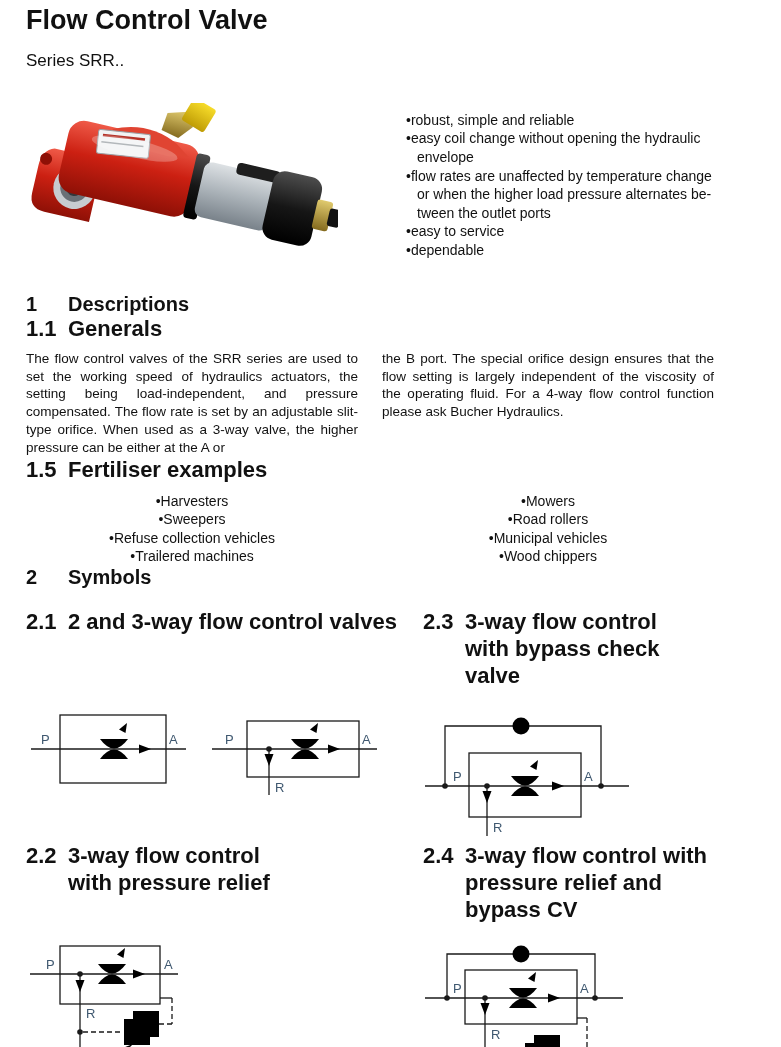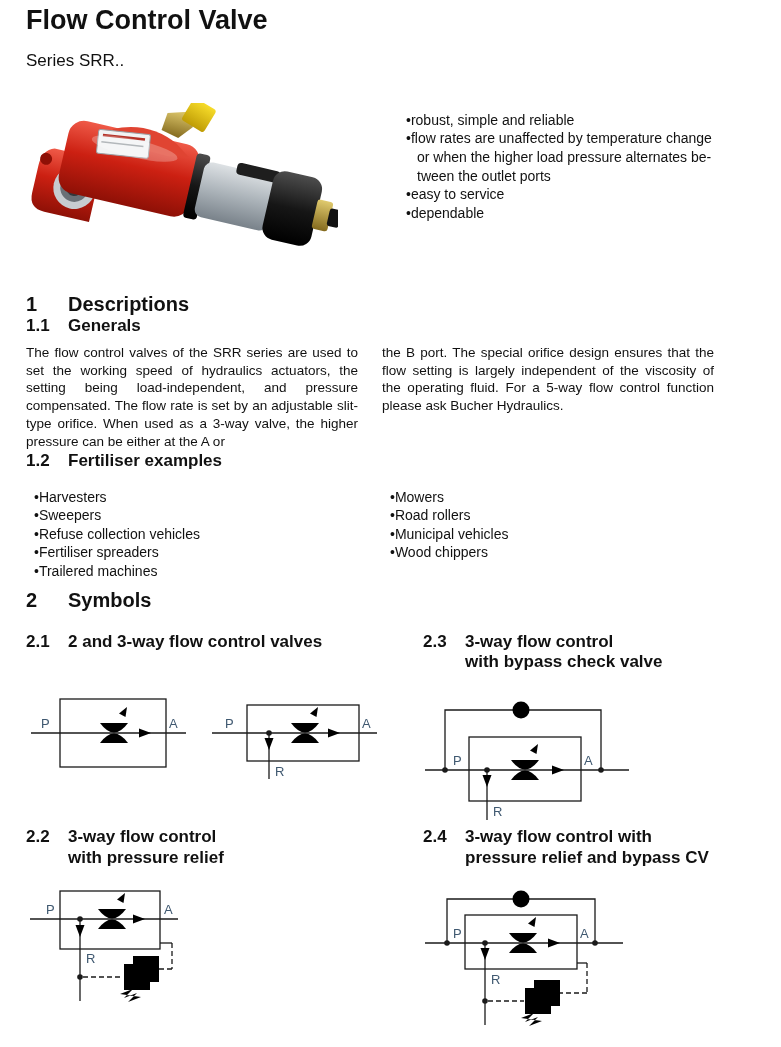--- a/index.html
+++ b/index.html
@@ -157,6 +157,7 @@
     <div class="hero-feats">
       <ul class="feats">
         <li>robust, simple and reliable</li>
+        <li>easy coil change without opening the hydraulic envelope</li>
         <li>flow rates are unaffected by temperature change or when the higher load pressure alternates be-tween the outlet ports</li>
         <li>easy to service</li>
         <li>dependable</li>

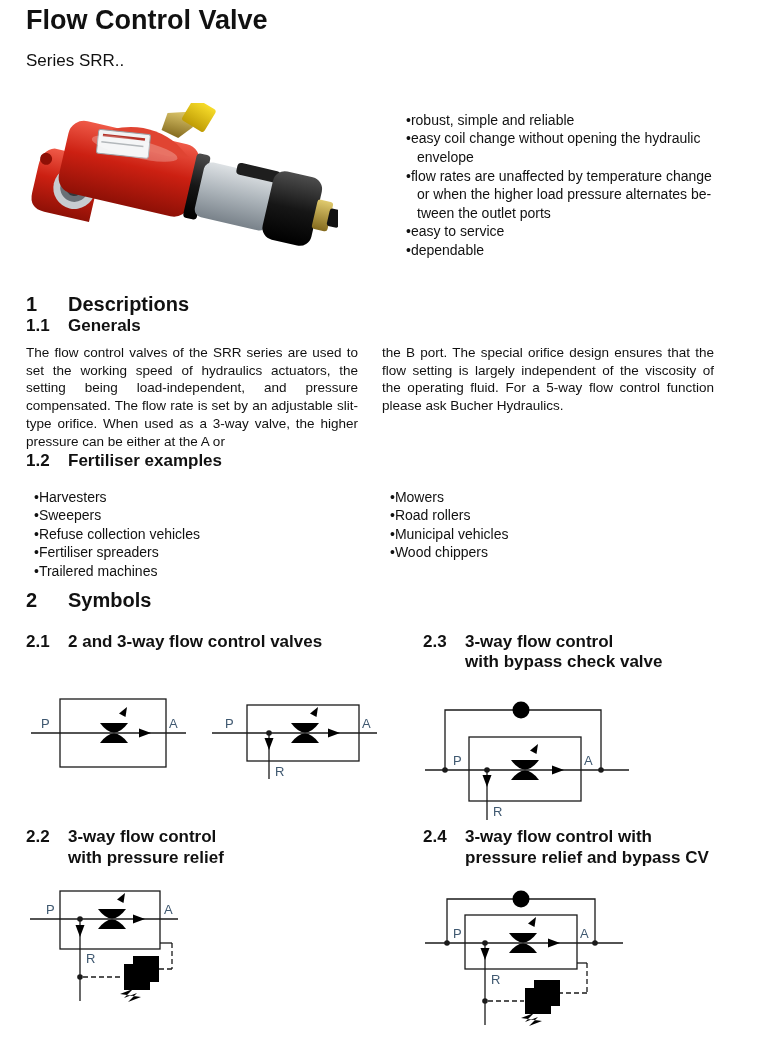--- a/index.html
+++ b/index.html
@@ -24,7 +24,7 @@
 
   
   h2.sec { font-size:20px; font-weight:bold; margin:0; display:flex; }
-  h3.sub { font-size:17px; font-weight:bold; margin:0; display:flex; }
+  h3.sub { font-size:22px; font-weight:bold; margin:0; display:flex; }
   .h-num { flex:0 0 42px; }
   .h-txt { flex:1; }
   .h-txt div { line-height:1.22; }

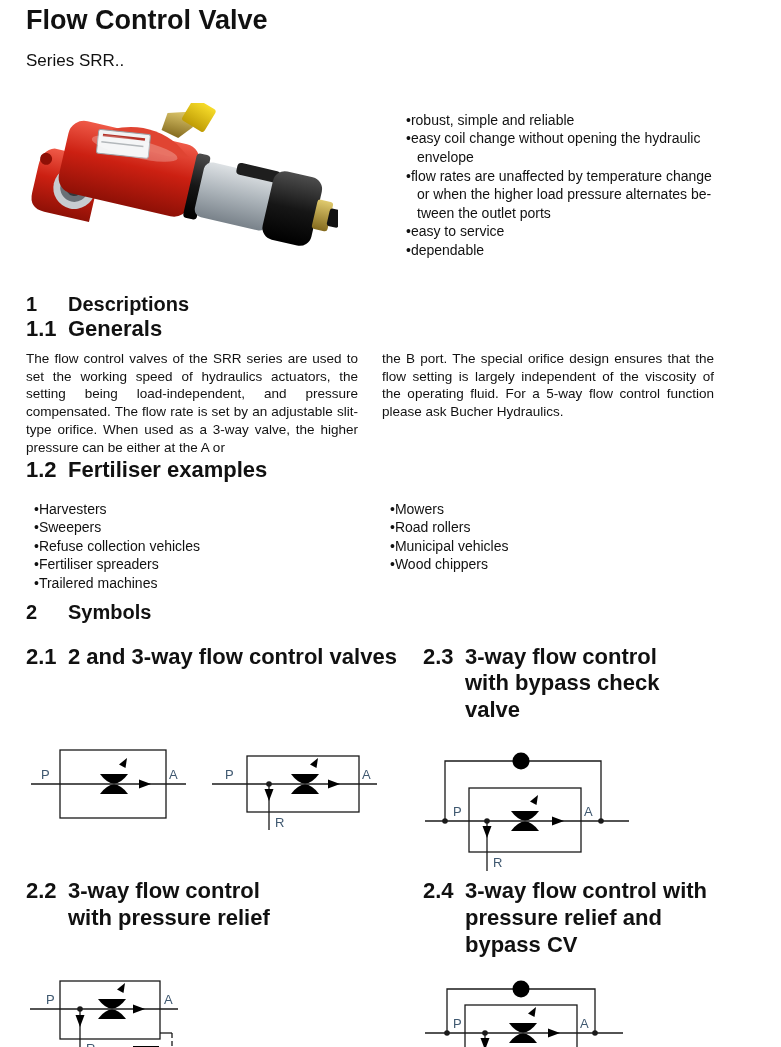--- a/index.html
+++ b/index.html
@@ -177,7 +177,7 @@
 
   <div class="cols">
     <div class="body-txt">The flow control valves of the SRR series are used to set the working speed of hydraulics actuators, the setting being load-independent, and pressure compensated. The flow rate is set by an adjustable slit-type orifice. When used as a 3-way valve, the higher pressure can be either at the A or</div>
-    <div class="body-txt">the B port. The special orifice design ensures that the flow setting is largely independent of the viscosity of the operating fluid. For a 5-way flow control function please ask Bucher Hydraulics.</div>
+    <div class="body-txt">the B port. The special orifice design ensures that the flow setting is largely independent of the viscosity of the operating fluid. For a 4-way flow control function please ask Bucher Hydraulics.</div>
   </div>
 
   <h3 class="sub sub-apps">

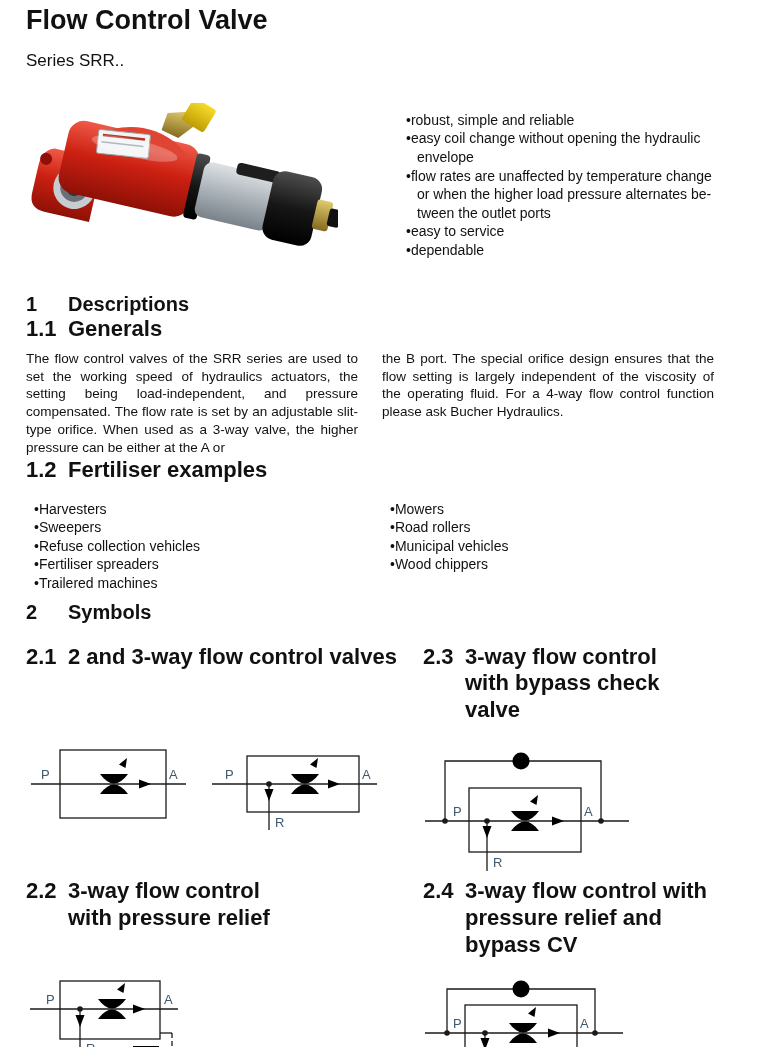--- a/index.html
+++ b/index.html
@@ -181,7 +181,7 @@
   </div>
 
   <h3 class="sub sub-apps">
-    <span class="h-num">1.2</span>
+    <span class="h-num">1.5</span>
     <span class="h-txt">Fertiliser examples</span>
   </h3>
 

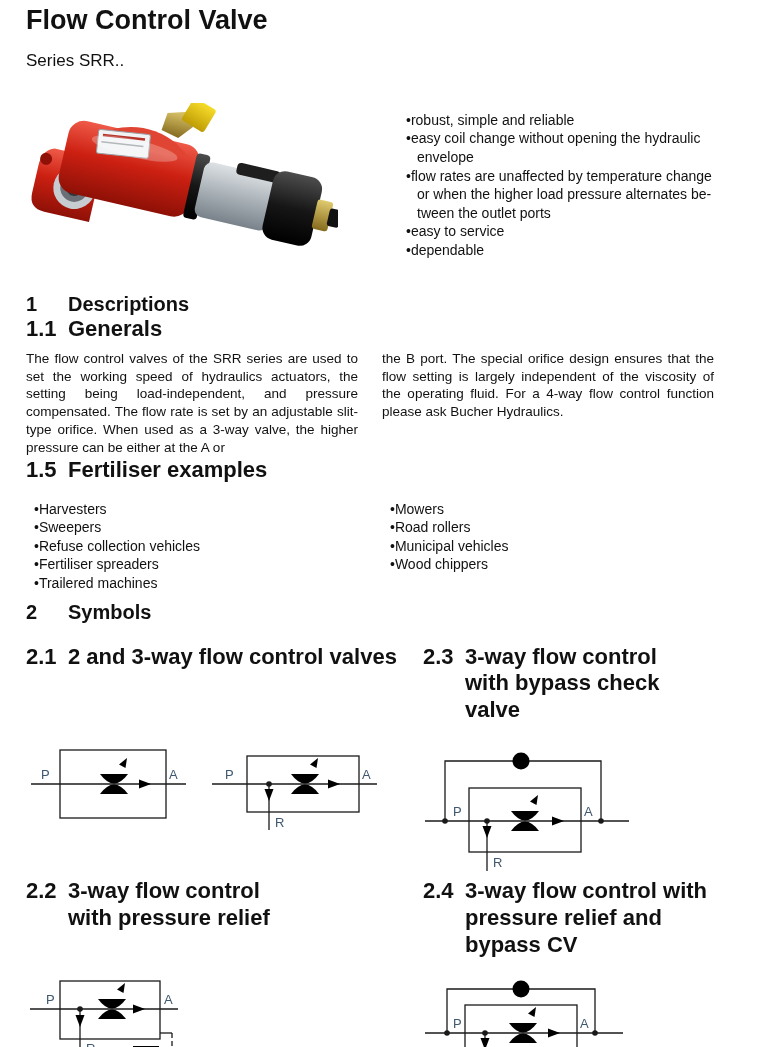--- a/index.html
+++ b/index.html
@@ -37,7 +37,7 @@
   .body-txt { font-size:13.5px; line-height:1.32; text-align:justify; }
 
   .sub-apps { margin-top:26px; }
-  ul.apps { list-style:none; margin:8px; padding:0; font-size:14px; line-height:1.33; }
+  ul.apps { list-style:none; margin:0; padding:0; font-size:14px; line-height:1.33;text-align:center; }
   ul.apps li { padding-left:11px; text-indent:-11px; }
   ul.apps li::before { content:"\2022 "; }
   .apps-cols { margin-top:9px; }

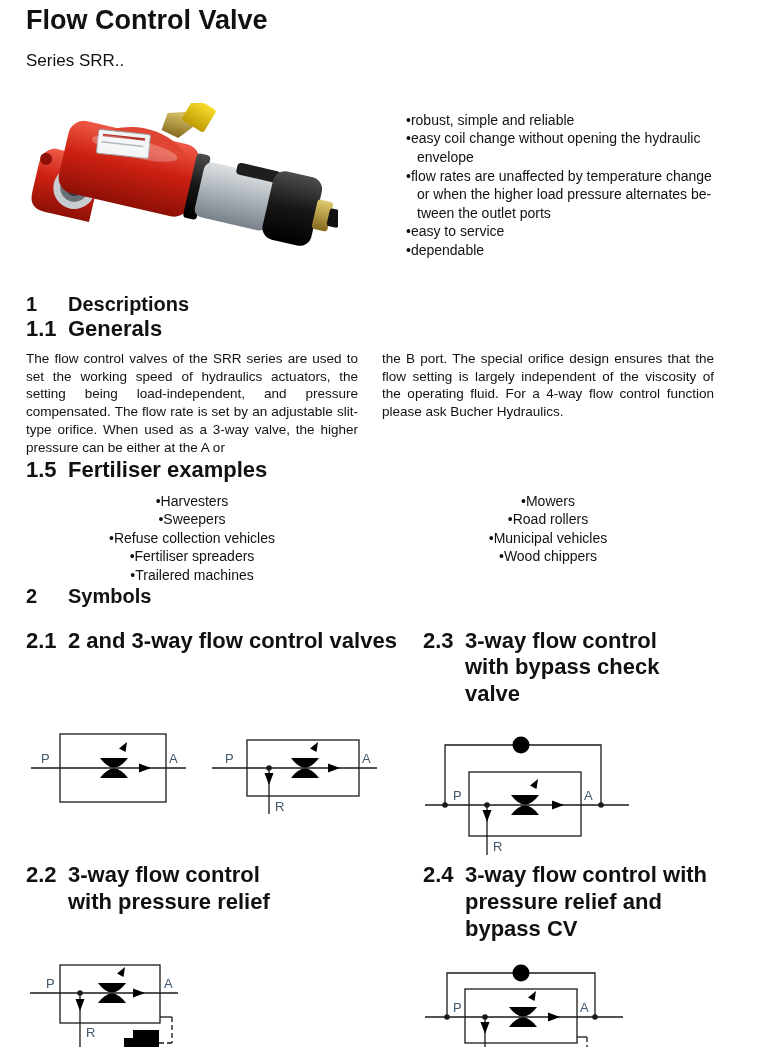--- a/index.html
+++ b/index.html
@@ -190,7 +190,6 @@
       <li>Harvesters</li>
       <li>Sweepers</li>
       <li>Refuse collection vehicles</li>
-      <li>Fertiliser spreaders</li>
       <li>Trailered machines</li>
     </ul>
     <ul class="apps">

